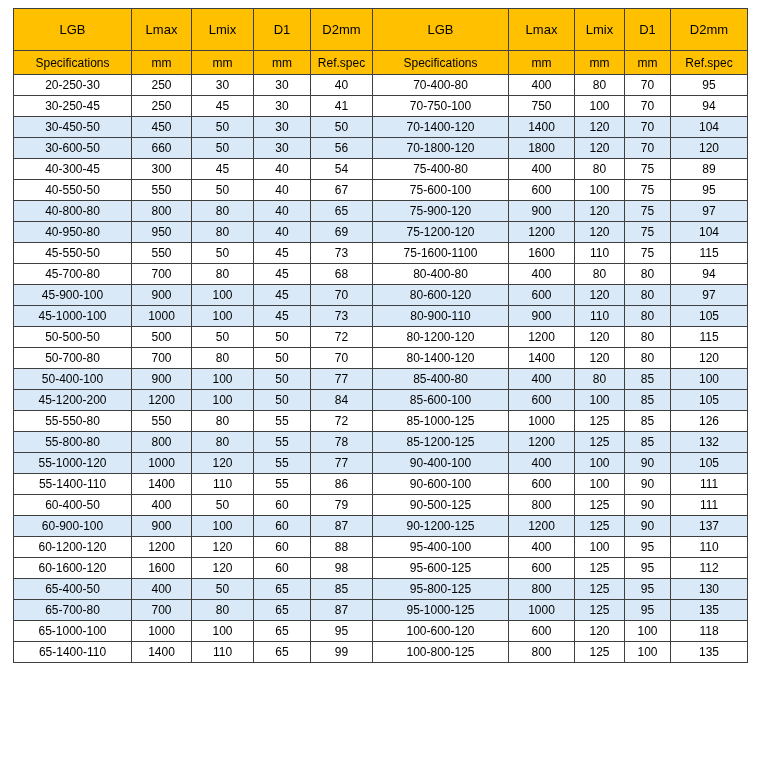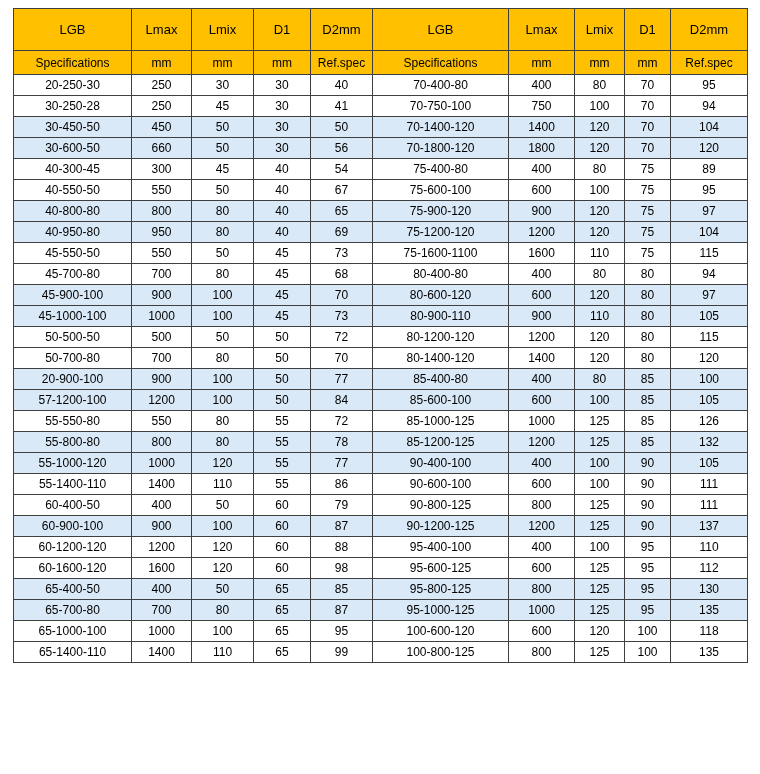--- a/index.html
+++ b/index.html
@@ -106,7 +106,7 @@
           <td>95</td>
         </tr>
         <tr>
-          <td>30-250-28</td>
+          <td>30-250-45</td>
           <td>250</td>
           <td>45</td>
           <td>30</td>

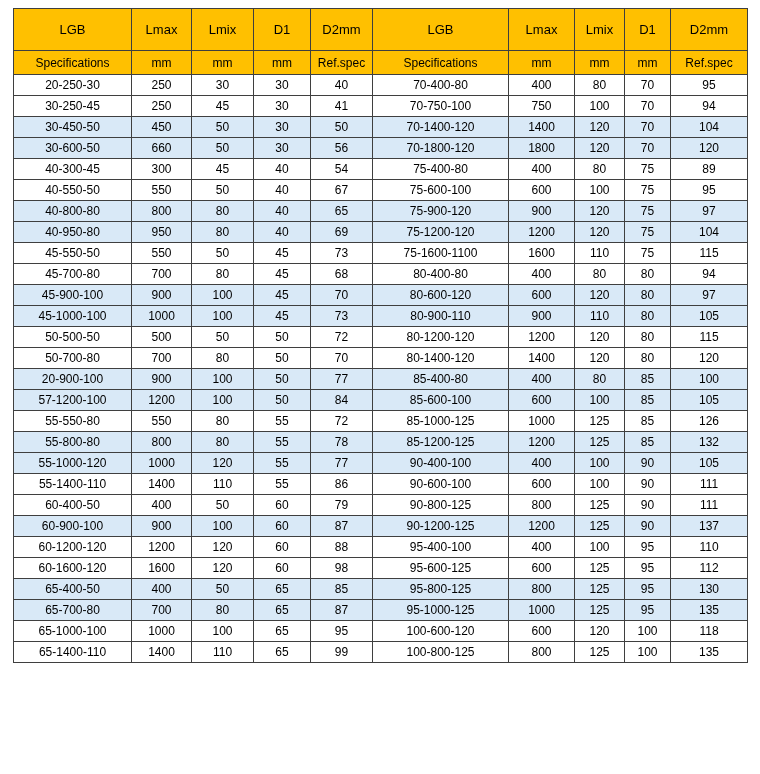--- a/index.html
+++ b/index.html
@@ -262,7 +262,7 @@
           <td>120</td>
         </tr>
         <tr class="alt">
-          <td>20-900-100</td>
+          <td>50-400-100</td>
           <td>900</td>
           <td>100</td>
           <td>50</td>

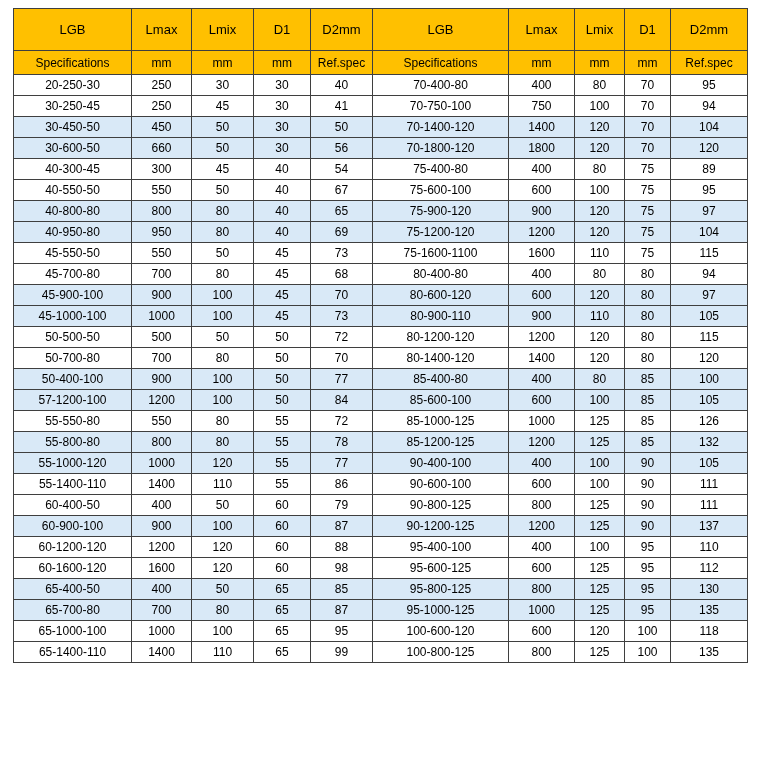--- a/index.html
+++ b/index.html
@@ -274,7 +274,7 @@
           <td>100</td>
         </tr>
         <tr class="alt">
-          <td>57-1200-100</td>
+          <td>45-1200-200</td>
           <td>1200</td>
           <td>100</td>
           <td>50</td>

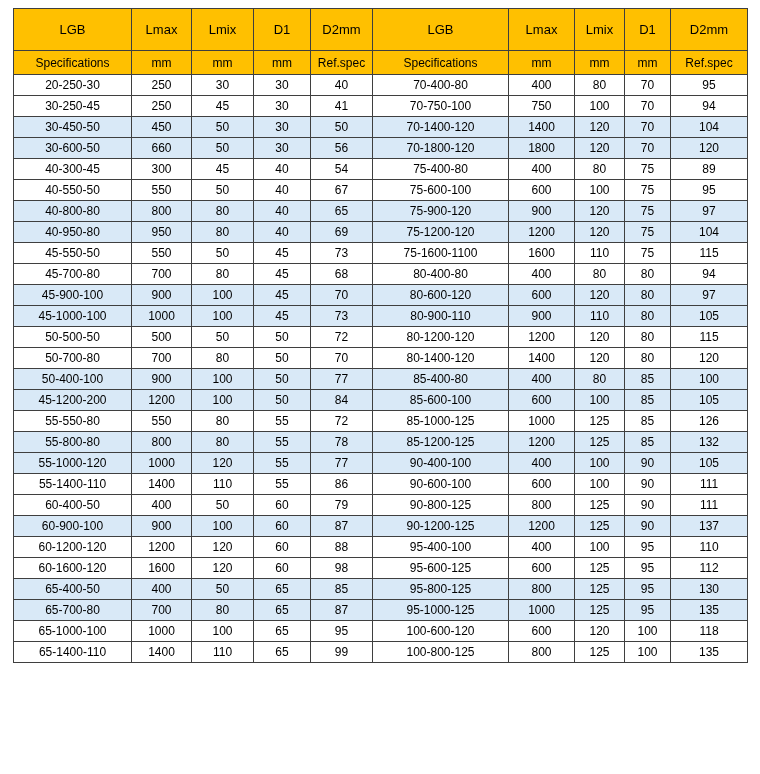--- a/index.html
+++ b/index.html
@@ -339,7 +339,7 @@
           <td>50</td>
           <td>60</td>
           <td>79</td>
-          <td>90-800-125</td>
+          <td>90-500-125</td>
           <td>800</td>
           <td>125</td>
           <td>90</td>

